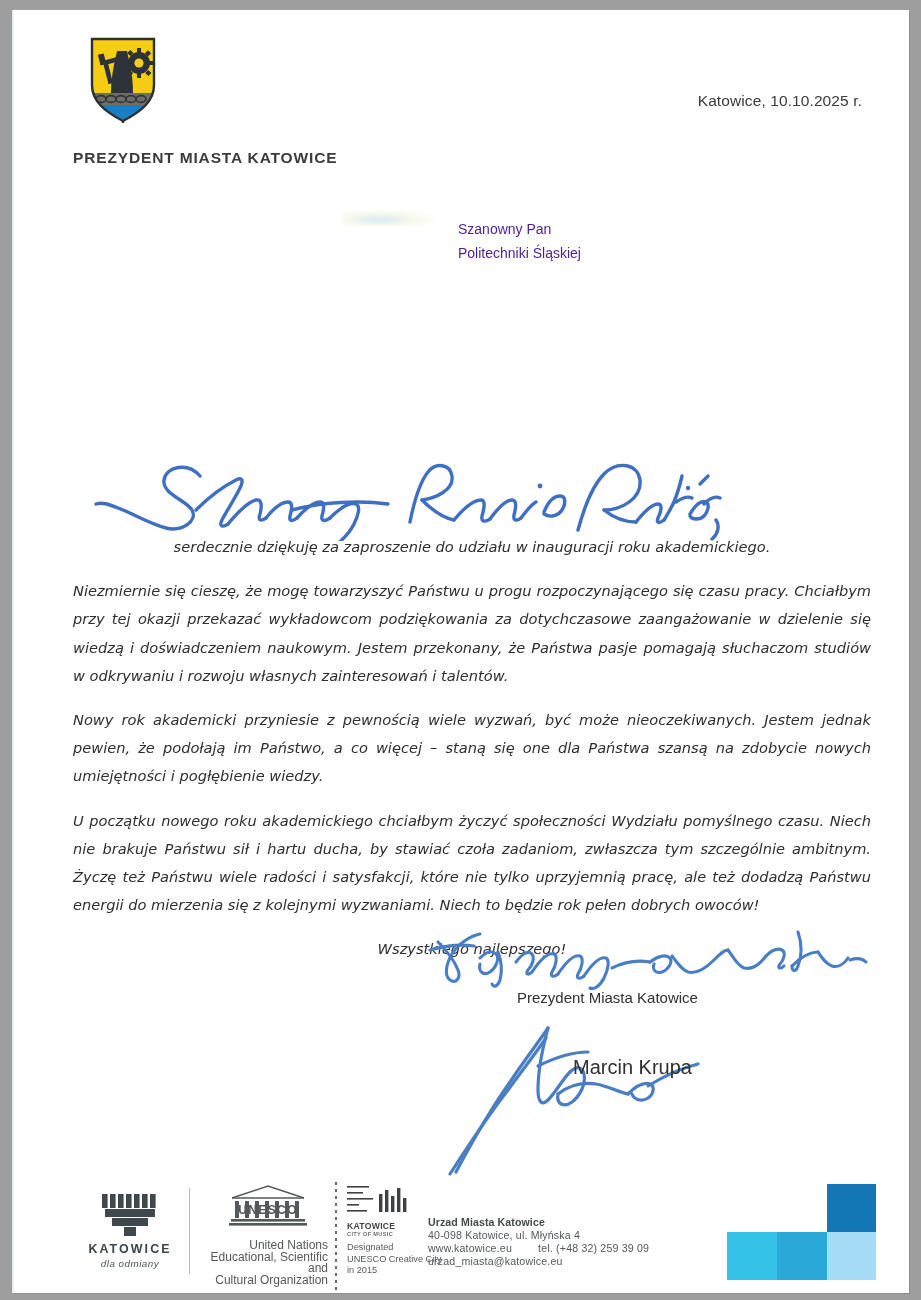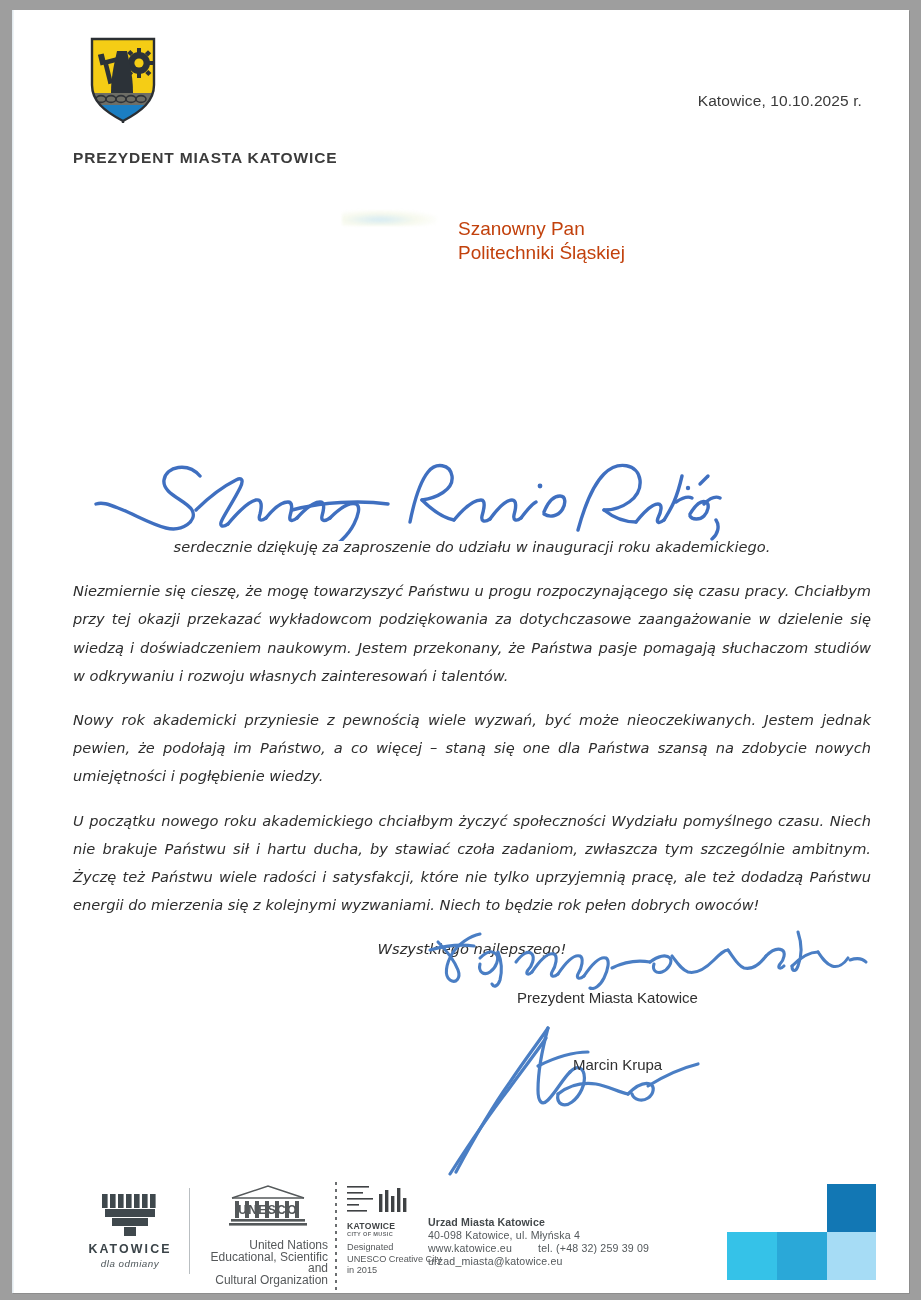--- a/index.html
+++ b/index.html
@@ -72,8 +72,8 @@
   .recipient {
     position: absolute;
     left: 446px; top: 207px;
-    font-size: 19px;
-    color: #c2410c;
+    font-size: 14px;
+    color: #4c1d95;
     line-height: 24.2px;
   }
   .recipient .l1 { font-weight: normal; }

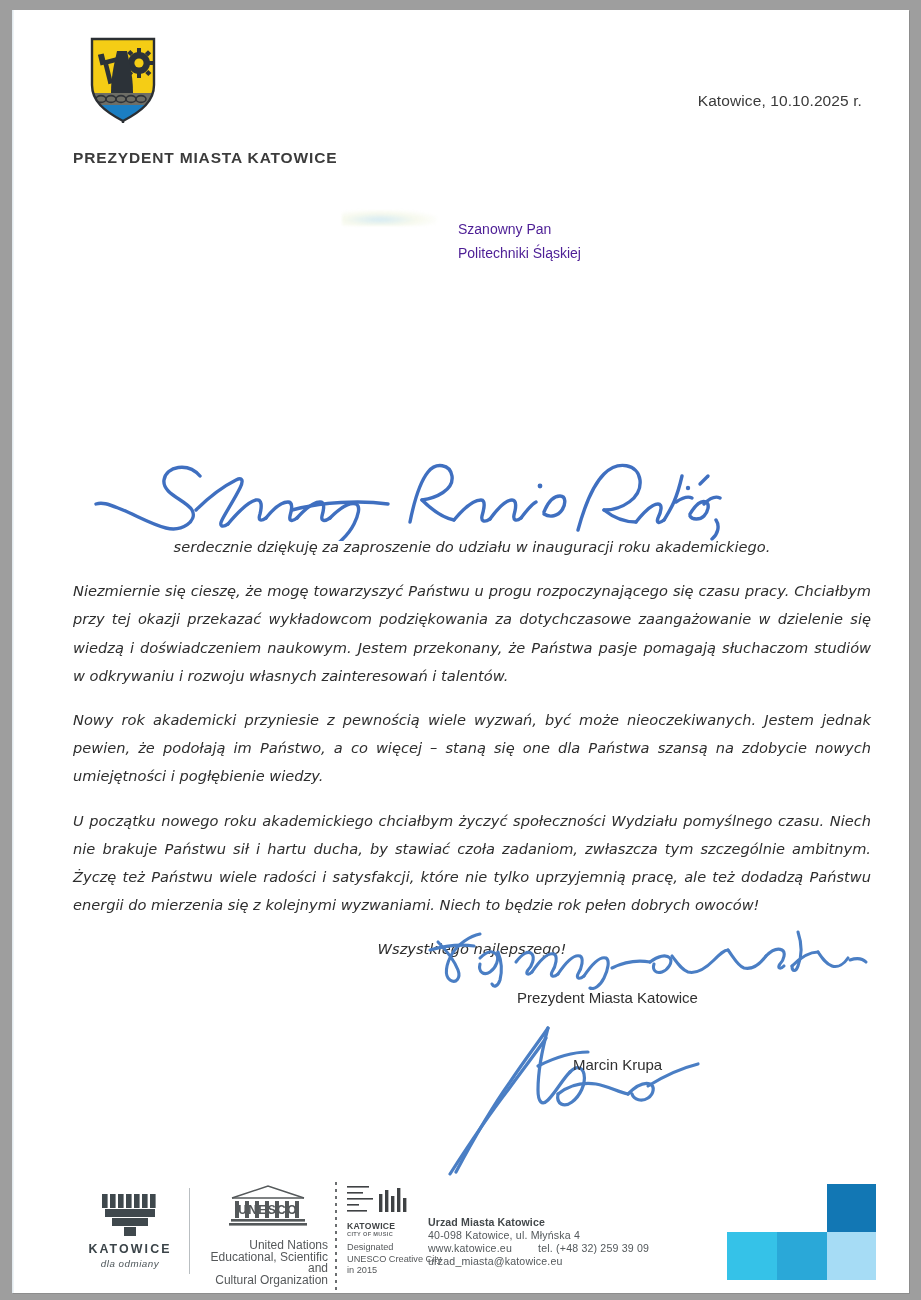--- a/index.html
+++ b/index.html
@@ -114,7 +114,7 @@
   .sig-name {
     position: absolute;
     left: 561px; top: 1046px;
-    font-size: 15px;
+    font-size: 20px;
     color: #303030;
     white-space: nowrap;
   }

